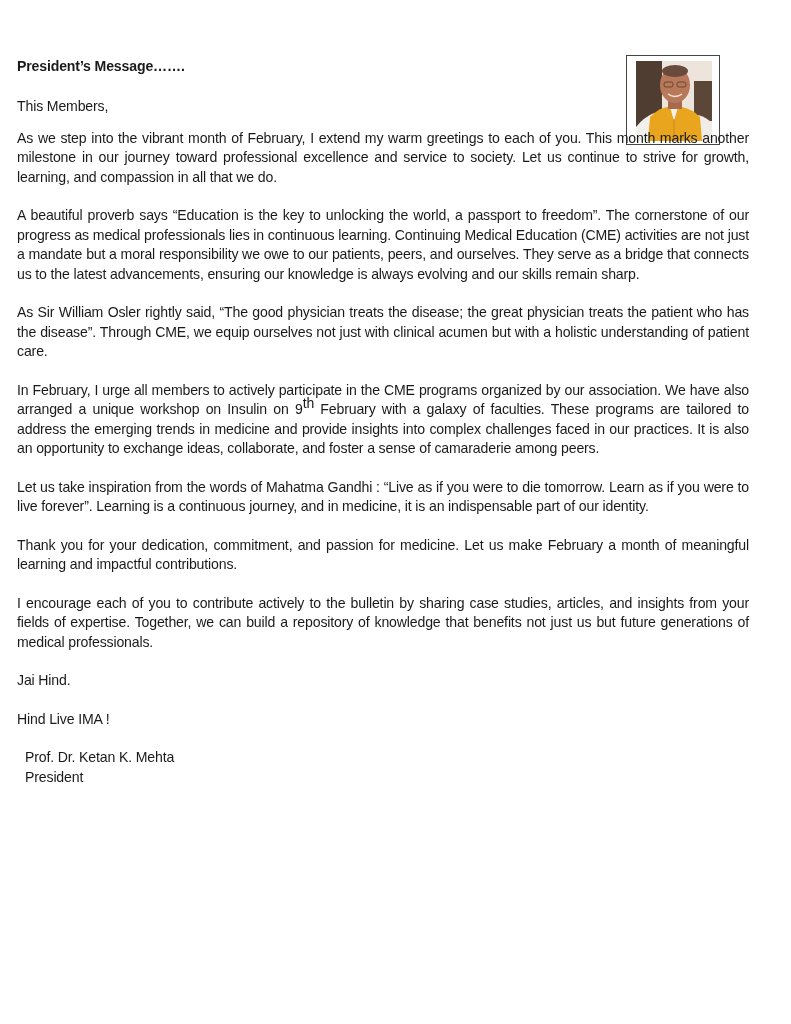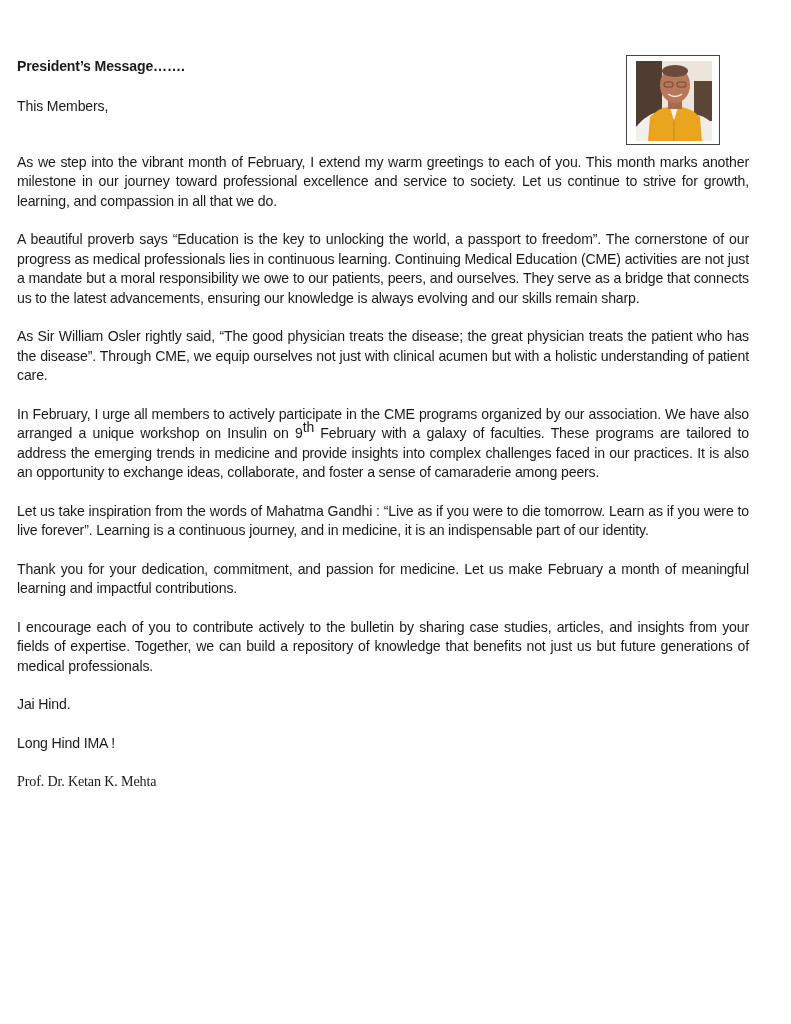--- a/index.html
+++ b/index.html
@@ -36,7 +36,7 @@
       margin: 19px 0 0 0;
       text-align: justify;
     }
-    .para.first { margin-top: 36px; }
+    .para.first { margin-top: 12px; }
     .closing {
       margin: 19px 0 0 0;
     }

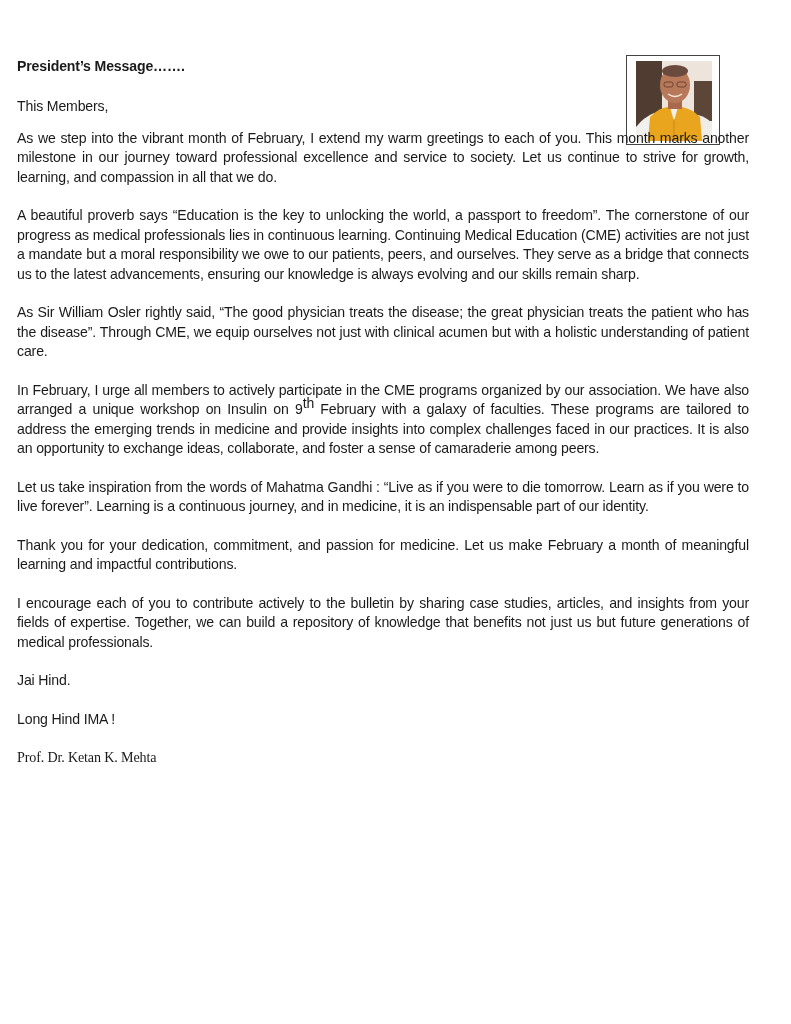--- a/index.html
+++ b/index.html
@@ -121,7 +121,7 @@
 
   <p class="closing">Jai Hind.</p>
 
-  <p class="closing">Long Hind IMA !</p>
+  <p class="closing">Hind Live IMA !</p>
 
   <div class="signature">
     <div>Prof. Dr. Ketan K. Mehta</div>

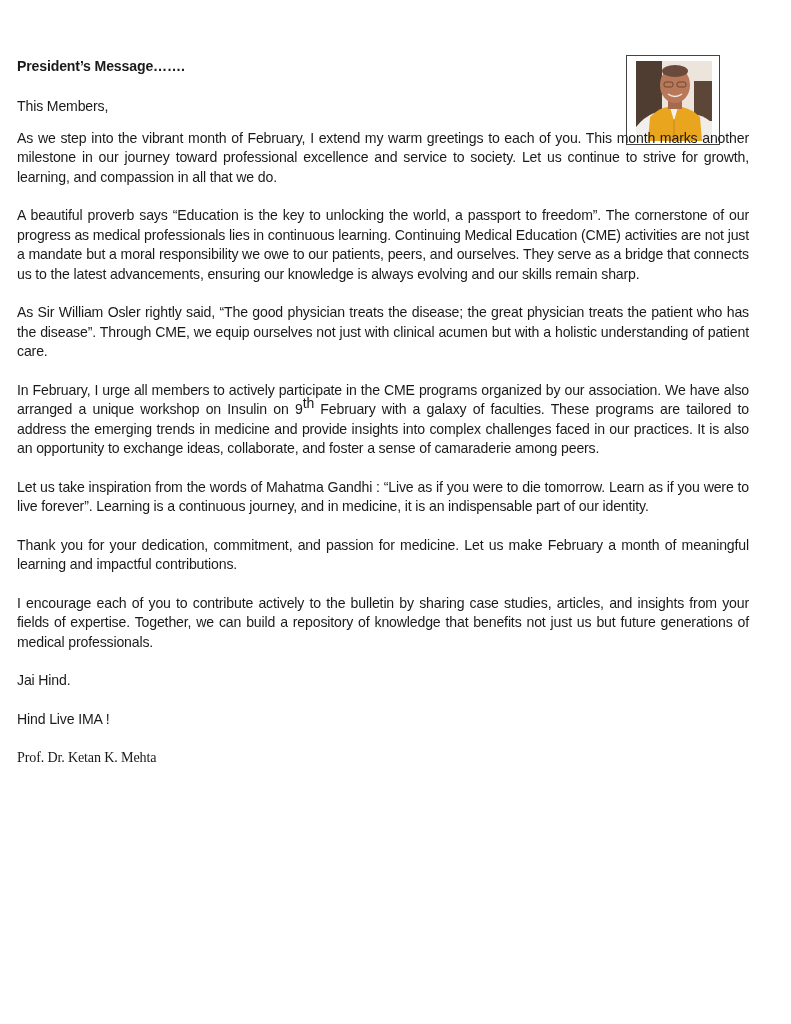--- a/index.html
+++ b/index.html
@@ -41,8 +41,7 @@
       margin: 19px 0 0 0;
     }
     .signature {
-      margin: 19px 0 0 0;
-      font-family: Liberation Serif, serif;
+      margin: 19px 0 0 8px;
     }
     .signature div { height: 19.5px; }
     sup {

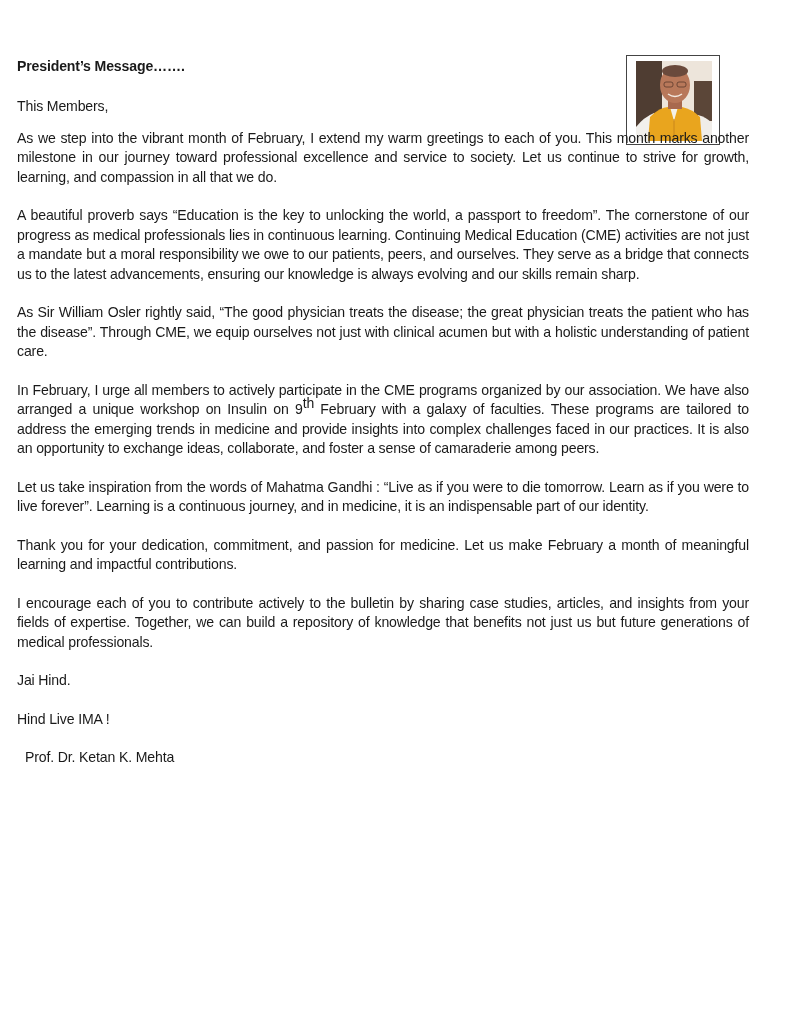--- a/index.html
+++ b/index.html
@@ -124,6 +124,7 @@
 
   <div class="signature">
     <div>Prof. Dr. Ketan K. Mehta</div>
+    <div>President</div>
   </div>
 </div>
 

